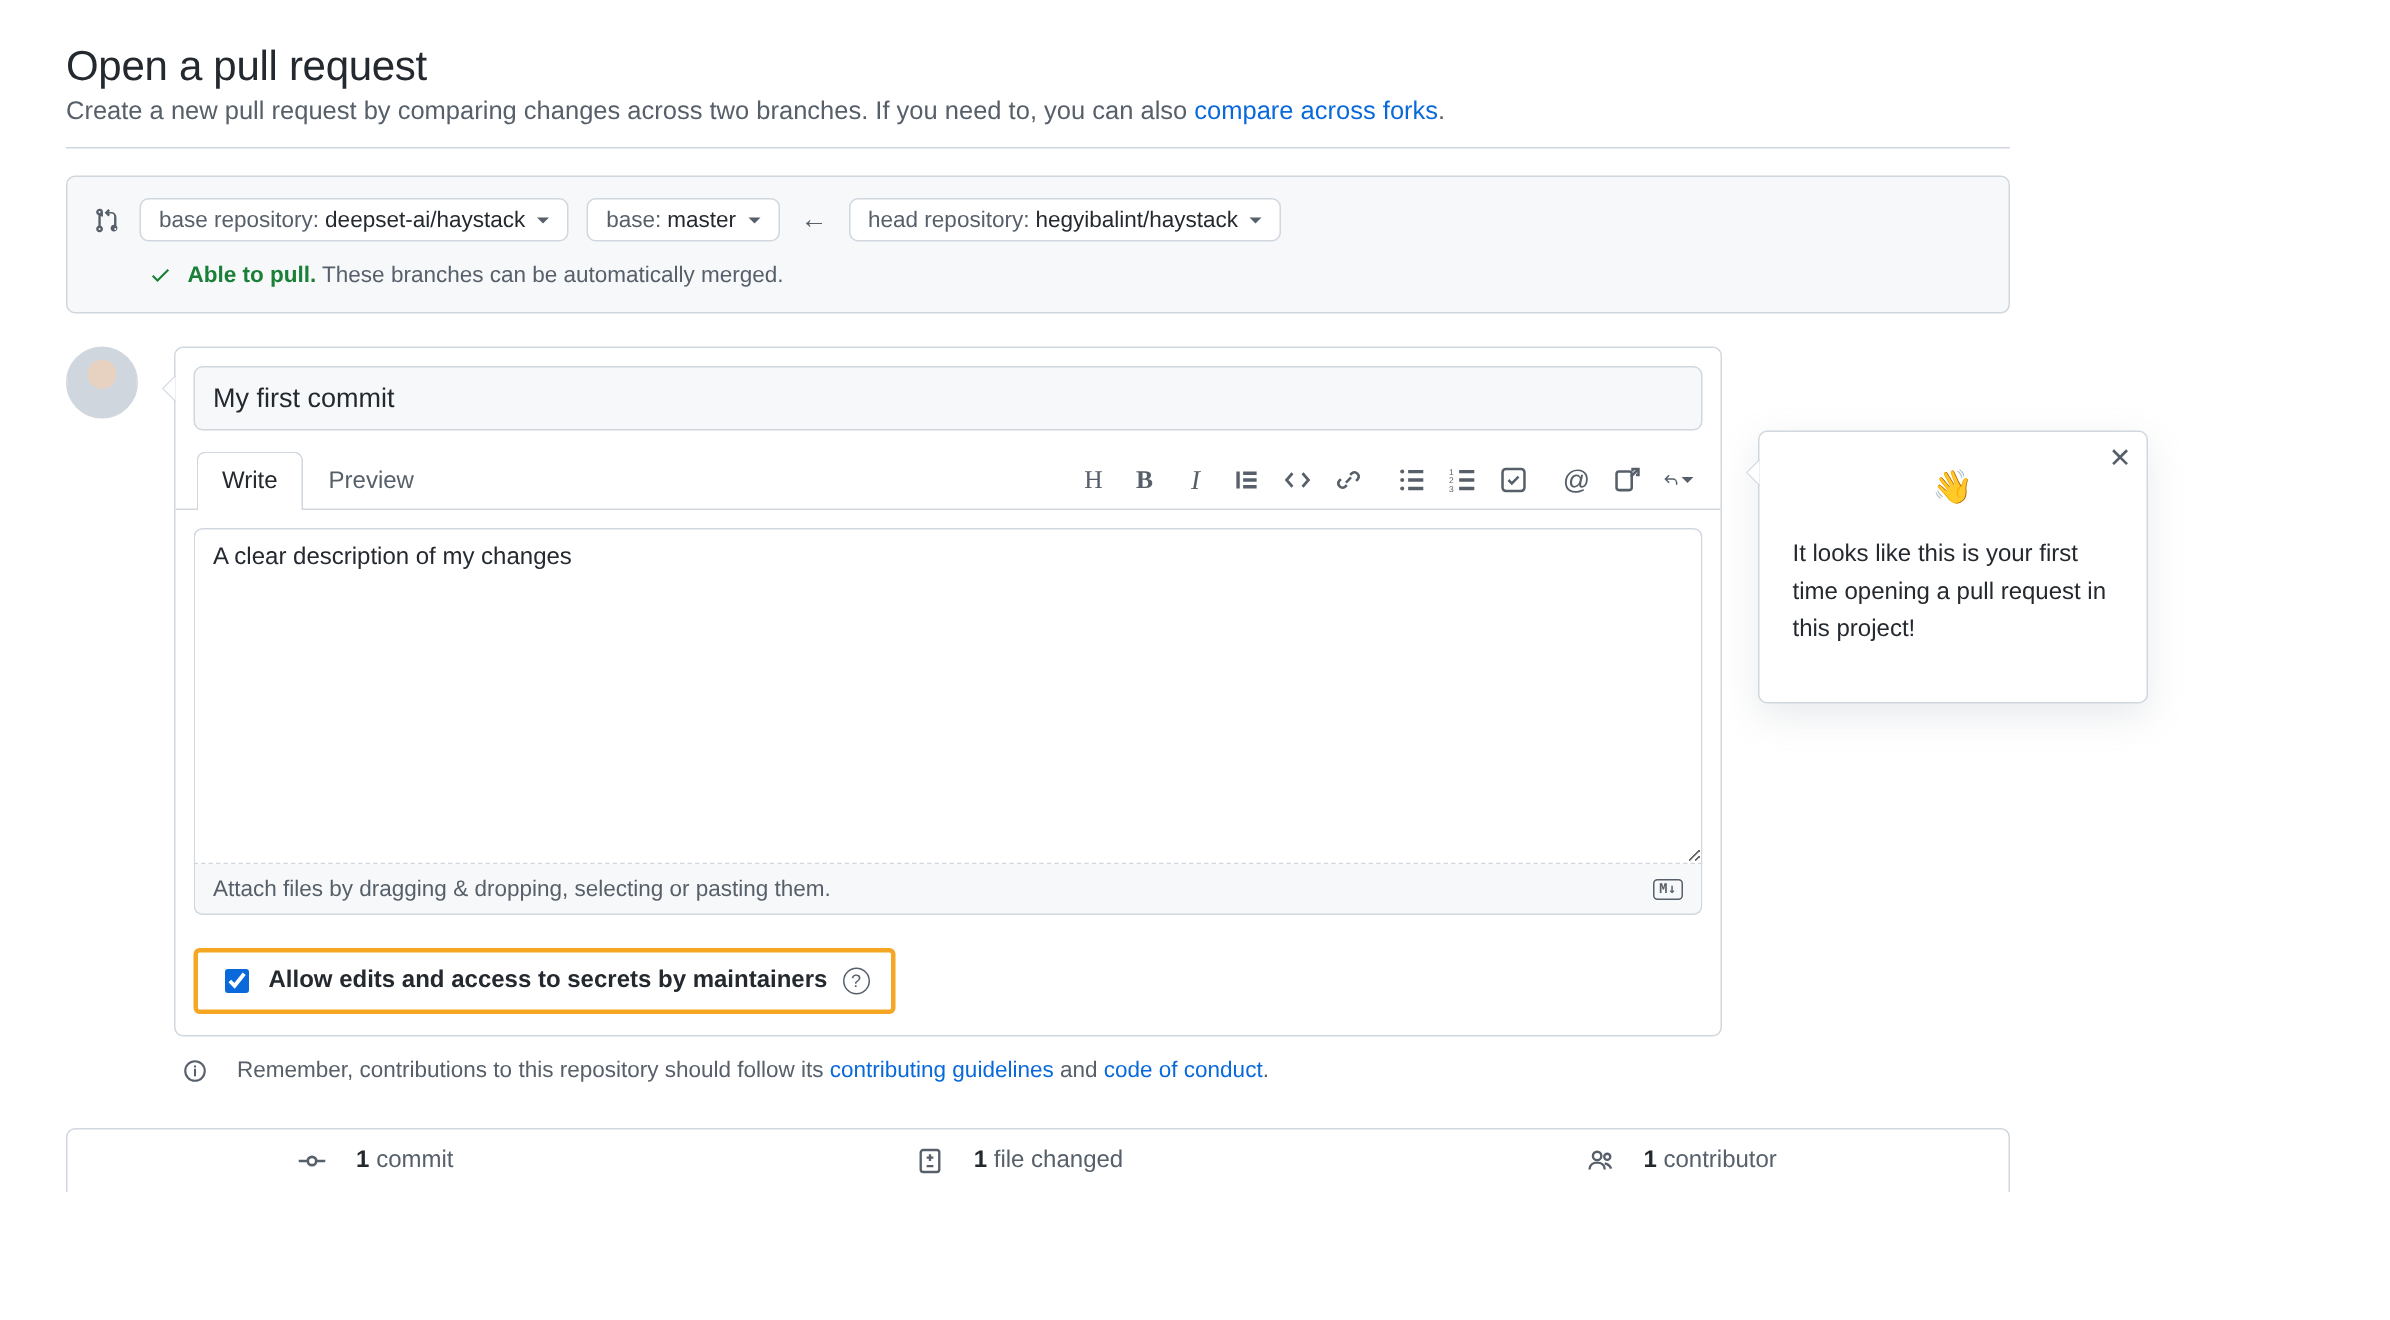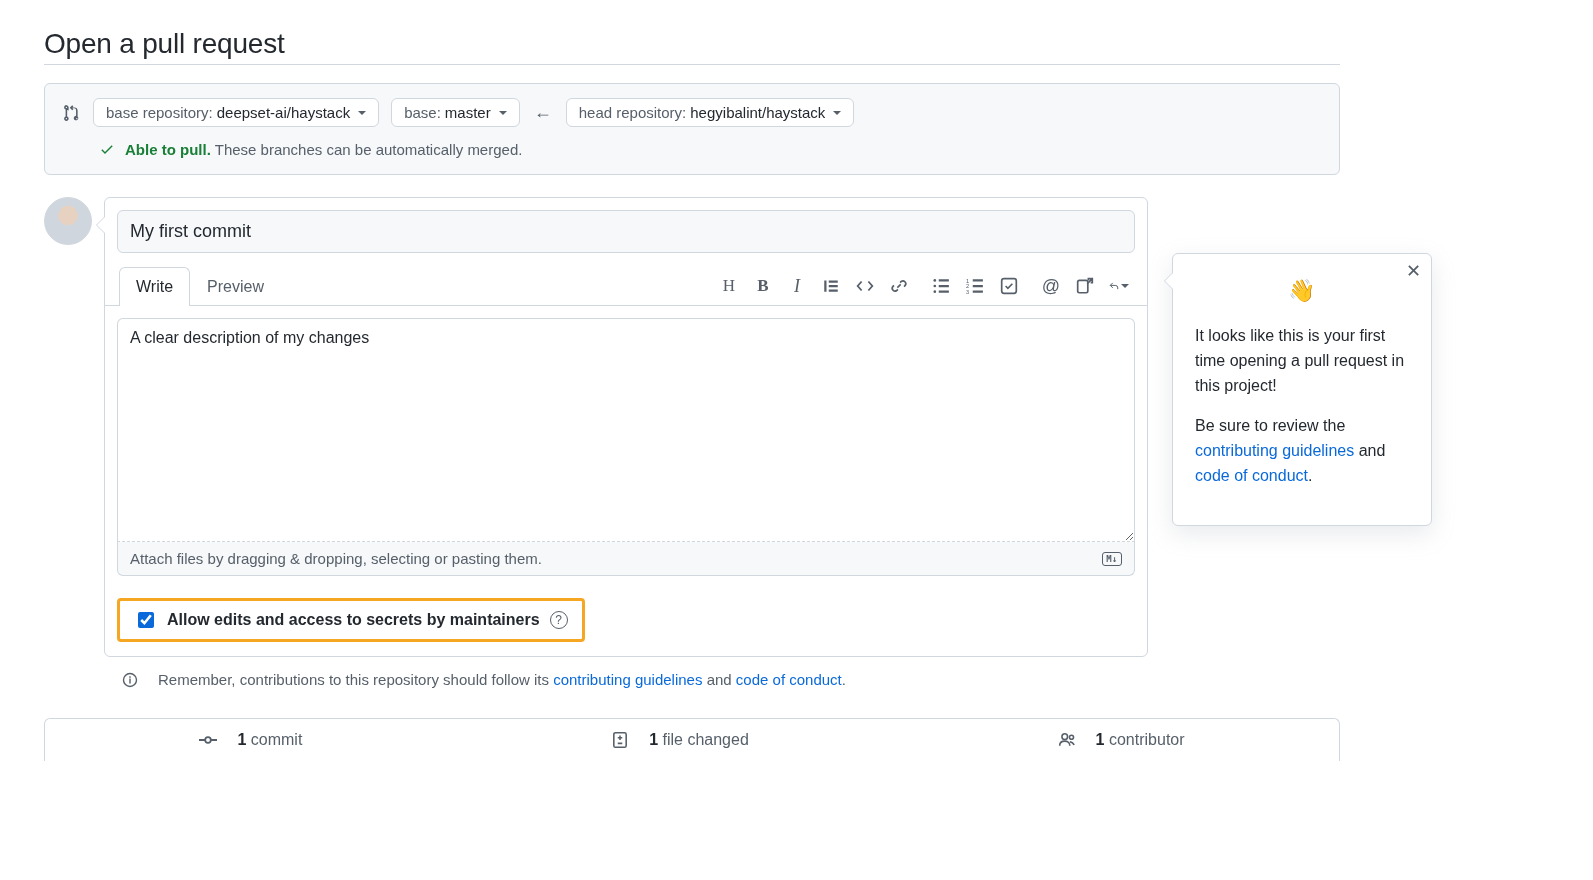--- a/index.html
+++ b/index.html
@@ -166,6 +166,9 @@
 <div class="page">
 
   <h1>Open a pull request</h1>
+  <p class="subtitle">
+    <span>Create a new pull request by comparing changes across two branches. If you need to, you can also </span><a href="#">compare across forks</a><span>.</span>
+  </p>
   <div class="hr"></div>
 
   <div class="compare-box">

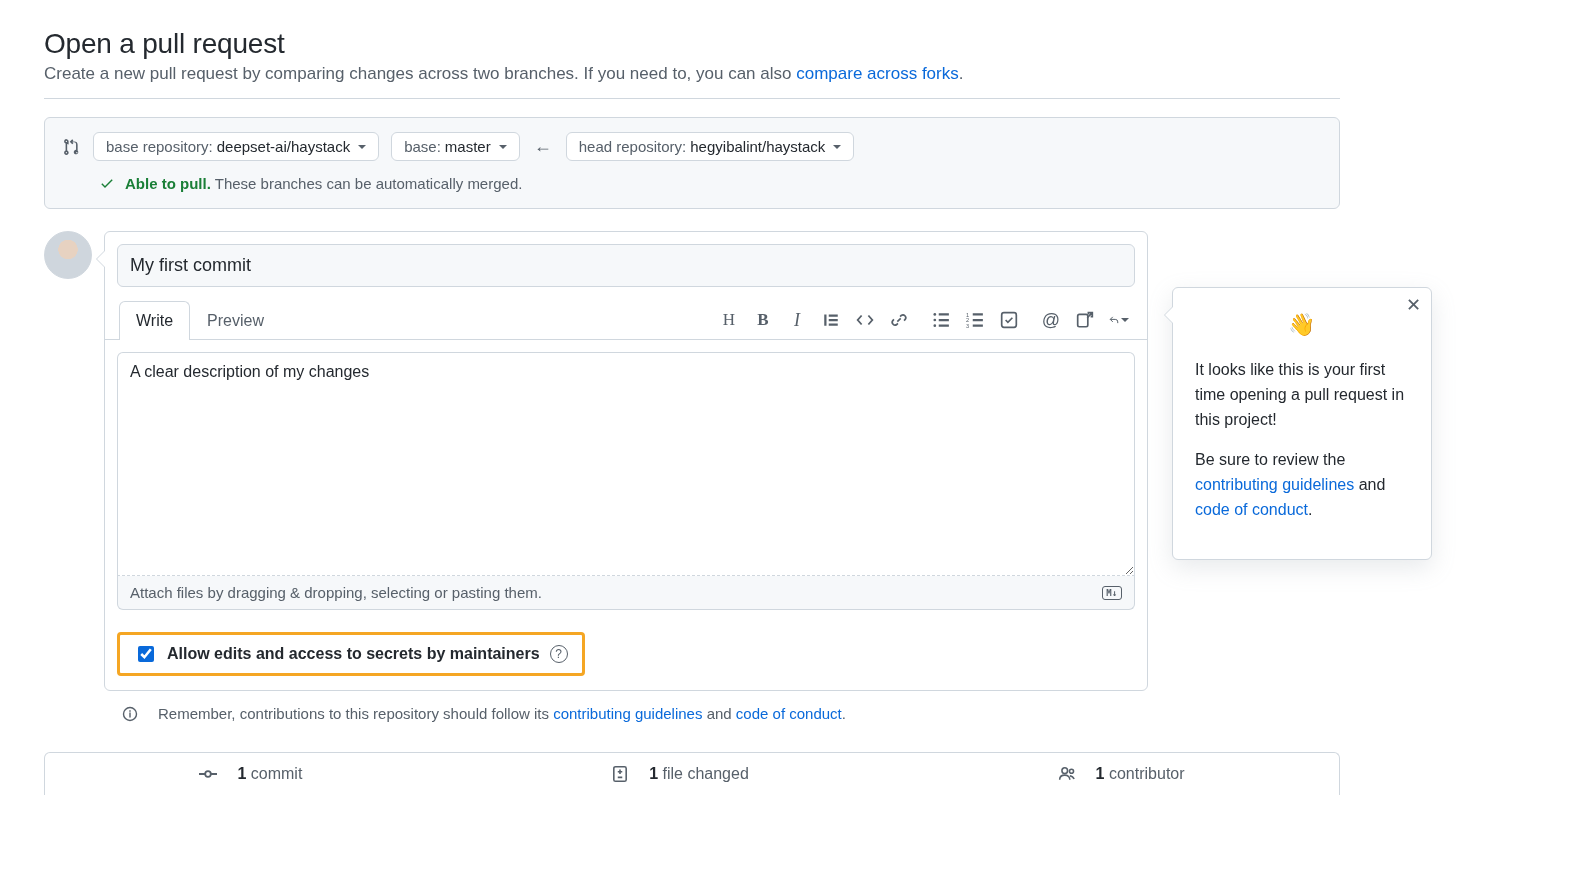--- a/index.html
+++ b/index.html
@@ -61,7 +61,7 @@
   .merge-line .rest{color:var(--muted)}
 
   .layout{display:flex;gap:24px;margin-top:22px;align-items:flex-start}
-  .left{flex:0 0 1104px;display:flex;gap:12px}
+  .left{flex:0 0 1104px;display:flex;gap:24px}
   .right{flex:1}
 
   .avatar{

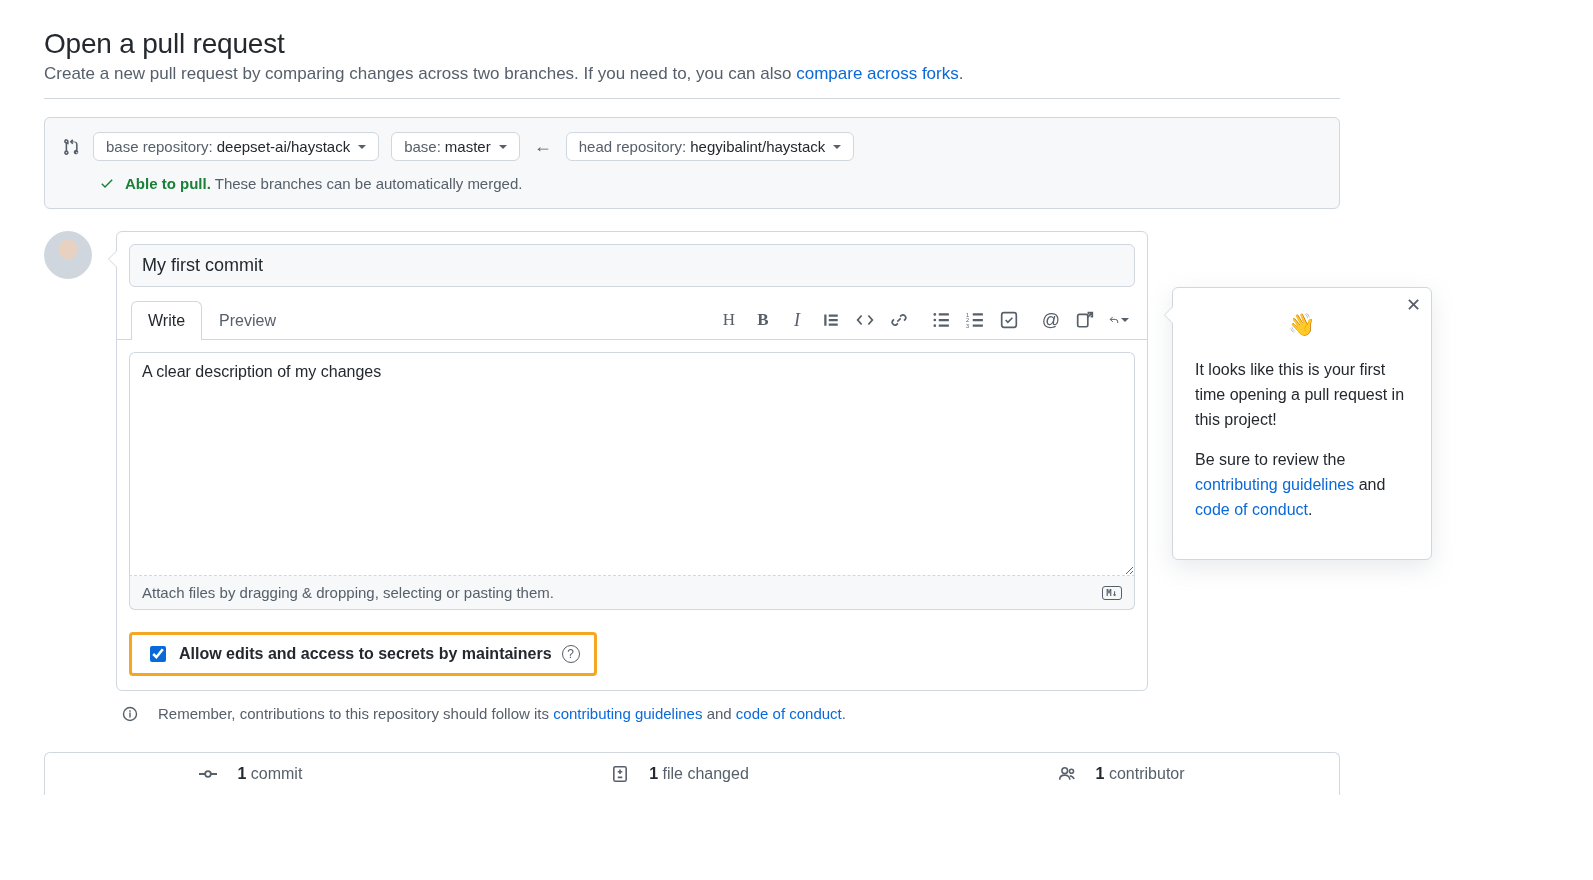--- a/index.html
+++ b/index.html
@@ -305,9 +305,6 @@
         <span class="close">✕</span>
         <span class="wave">👋</span>
         <p>It looks like this is your first time opening a pull request in this project!</p>
-        <p>
-          <span>Be sure to review the </span><a href="#">contributing guidelines</a><span> and </span><a href="#">code of conduct</a><span>.</span>
-        </p>
       </div>
     </div>
   </div>

